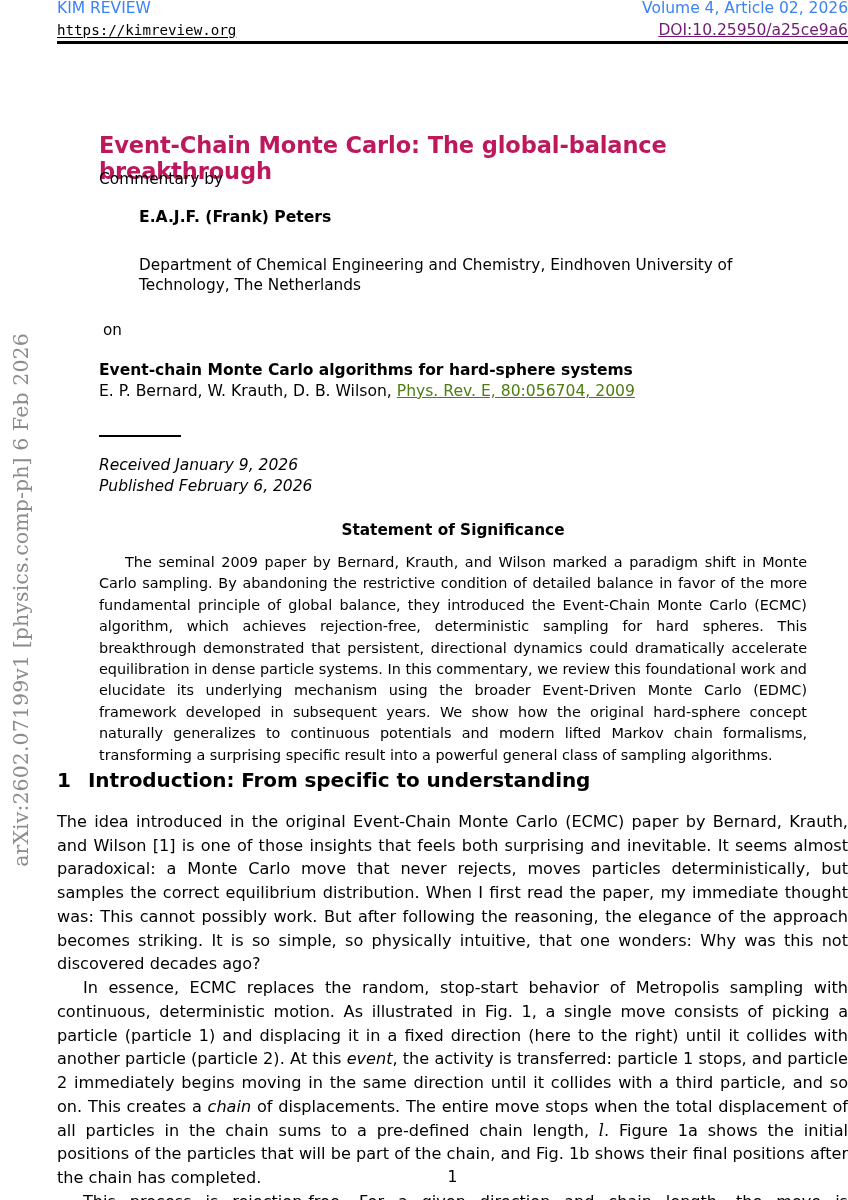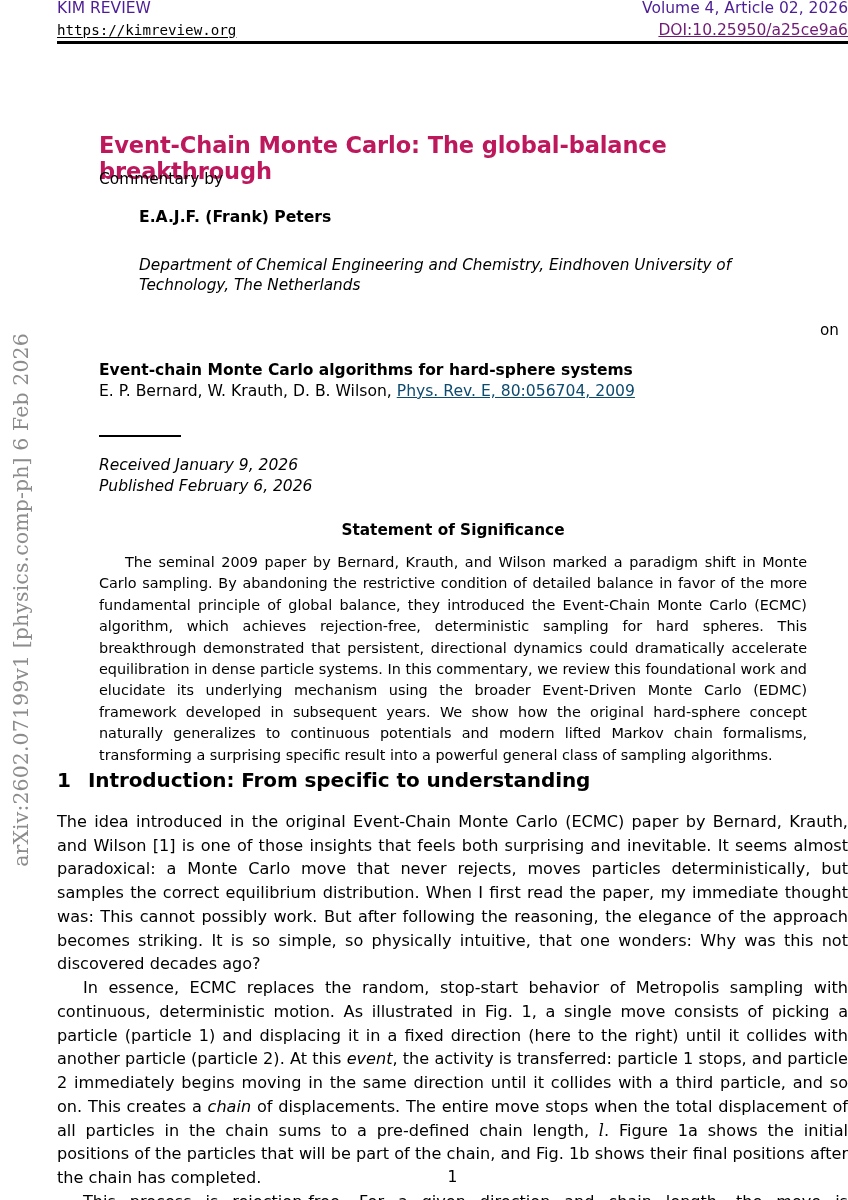--- a/index.html
+++ b/index.html
@@ -63,7 +63,7 @@
   .head-row.row2 { padding-top: 6px; }
   .head-left, .head-right {
     font-size: 15.5px;
-    color: #4c1d95;
+    color: #3b82f6;
   }
   .head-link {
     font-family: "DejaVu Sans Mono", monospace;

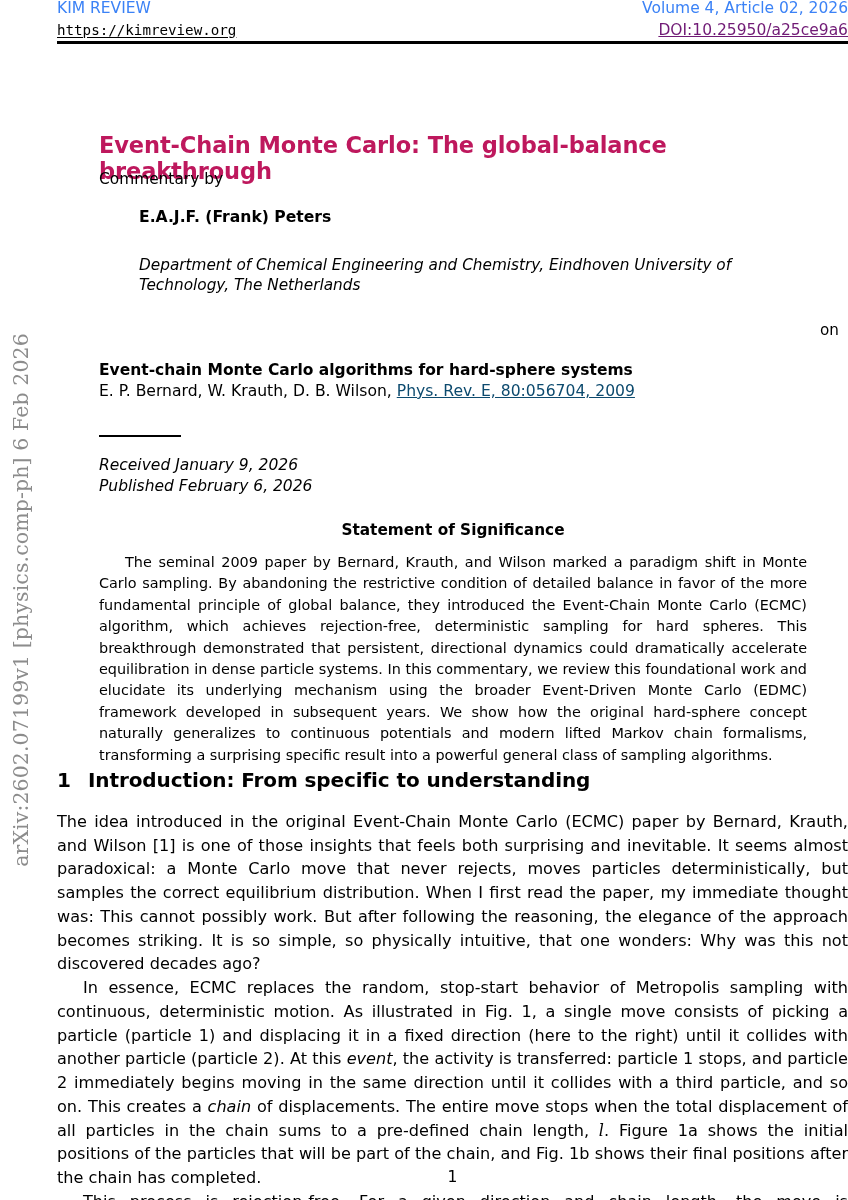--- a/index.html
+++ b/index.html
@@ -120,7 +120,6 @@
   .affiliation {
     margin: 30px 0 0 40px;
     width: 648px;
-    font-style: italic;
     font-size: 15.3px;
     line-height: 1.28;
   }

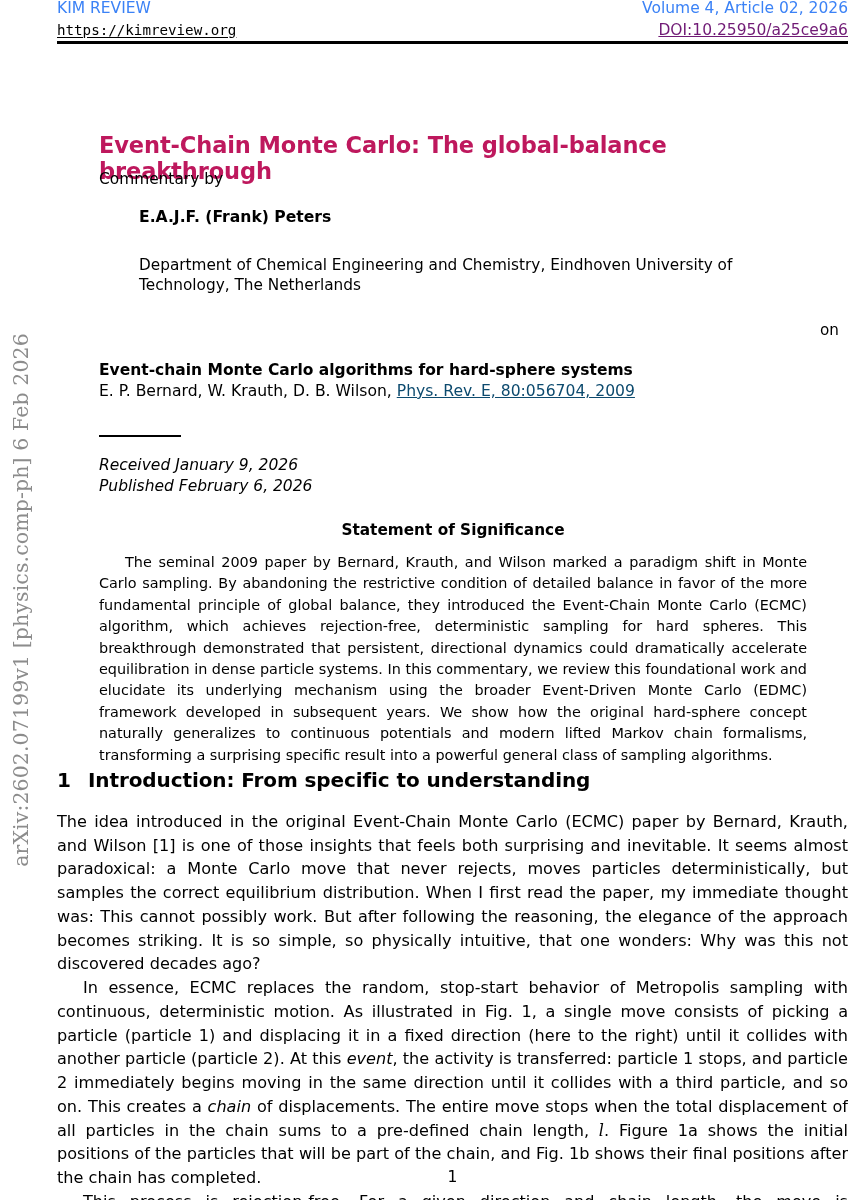--- a/index.html
+++ b/index.html
@@ -126,7 +126,6 @@
   .on-label {
     margin: 28px 0 0 4px;
     font-size: 15.2px;
-    text-align: right;
   }
   .reviewed-title {
     margin: 25px 0 0 0;

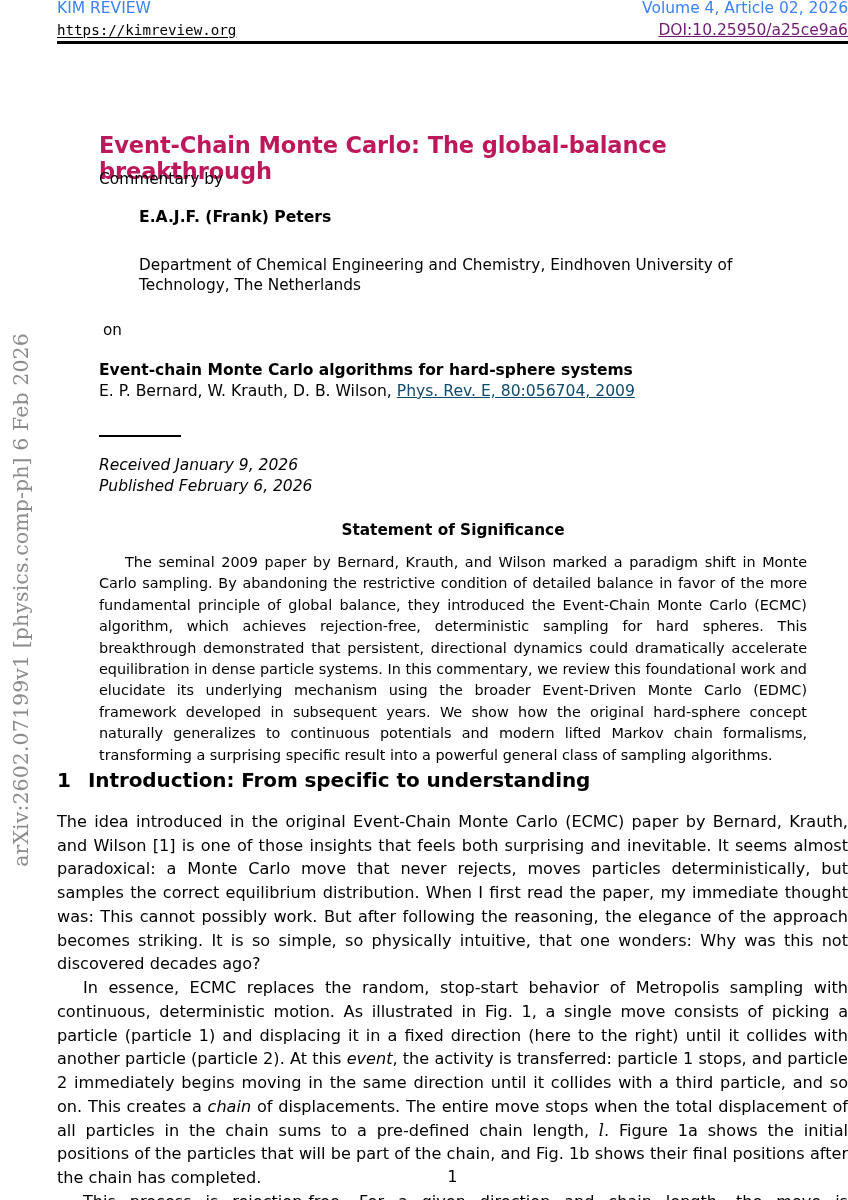--- a/index.html
+++ b/index.html
@@ -136,7 +136,7 @@
     margin: 5px 0 0 0;
     font-size: 15.6px;
   }
-  .reviewed-cite .cite-link { color: #0c4a6e; }
+  .reviewed-cite .cite-link { color: #4d7c0f; }
 
   .dates-rule {
     margin: 36px 0 0 0;

